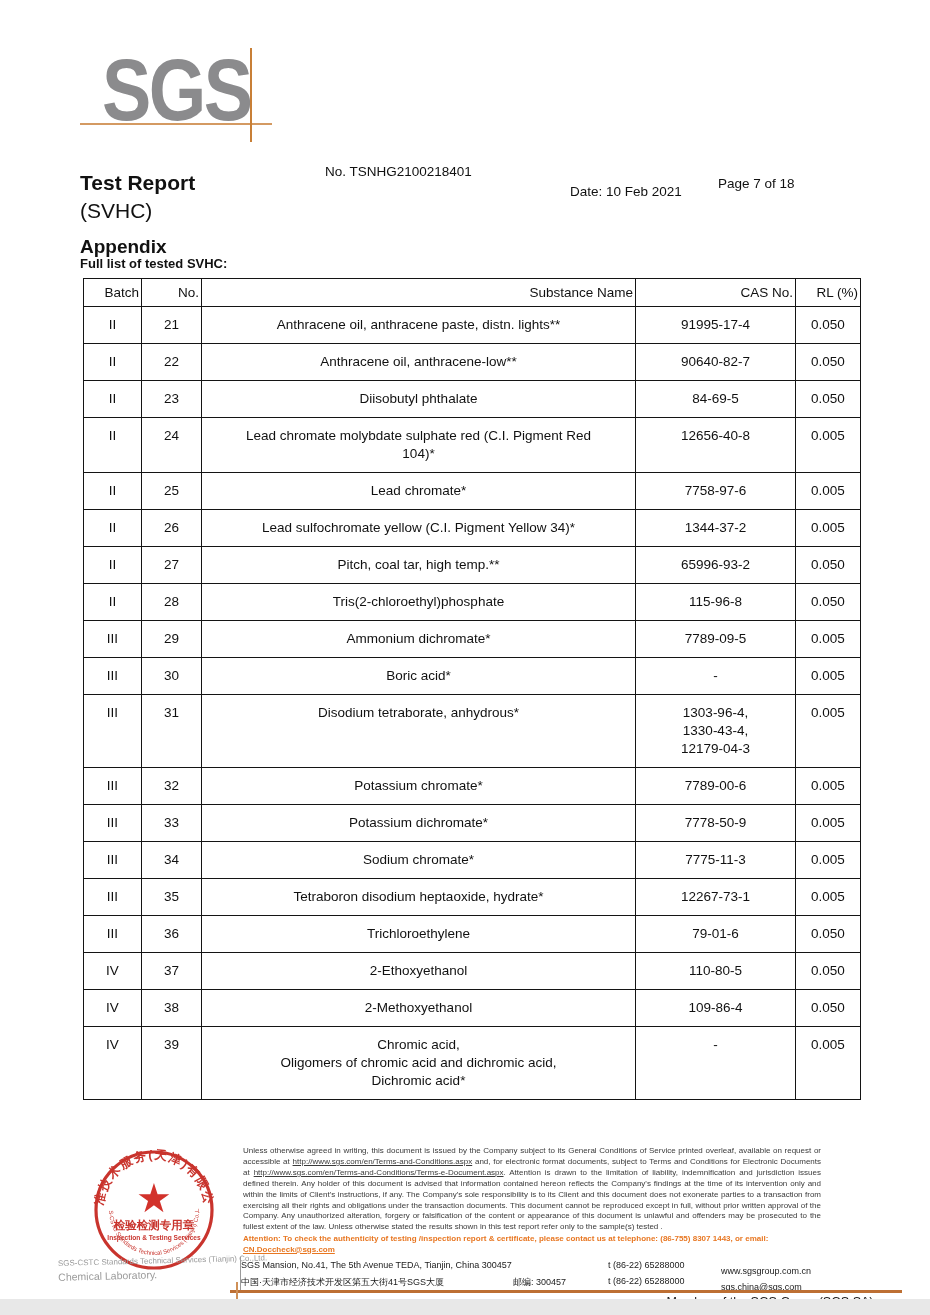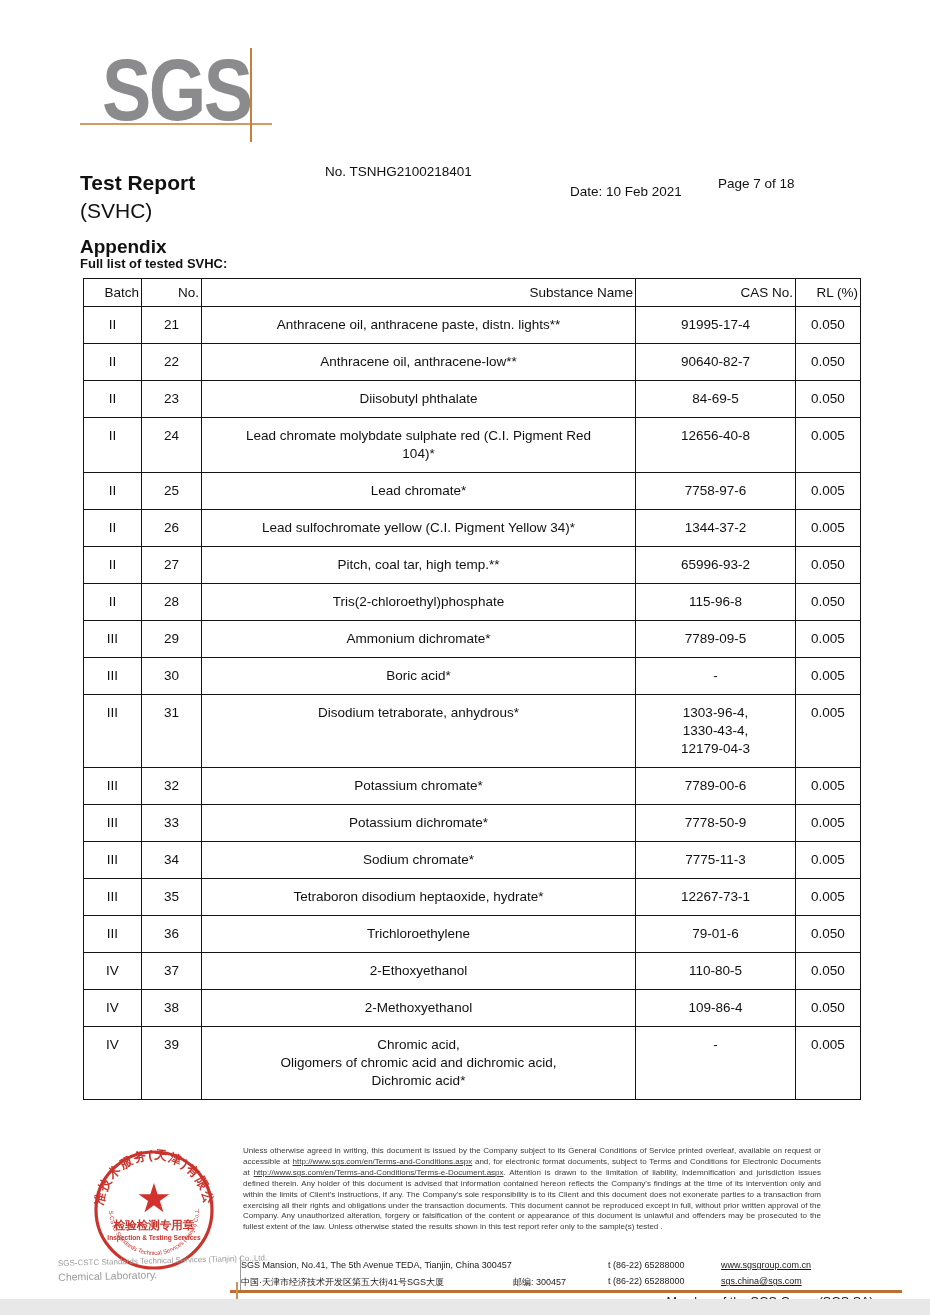--- a/index.html
+++ b/index.html
@@ -266,6 +266,9 @@
 
   <div class="legal">
     <span>Unless otherwise agreed in writing, this document is issued by the Company subject to its General Conditions of Service printed overleaf, available on request or accessible at </span><span class="lnk">http://www.sgs.com/en/Terms-and-Conditions.aspx</span><span> and, for electronic format documents, subject to Terms and Conditions for Electronic Documents at </span><span class="lnk">http://www.sgs.com/en/Terms-and-Conditions/Terms-e-Document.aspx</span><span>. Attention is drawn to the limitation of liability, indemnification and jurisdiction issues defined therein. Any holder of this document is advised that information contained hereon reflects the Company's findings at the time of its intervention only and within the limits of Client's instructions, if any. The Company's sole responsibility is to its Client and this document does not exonerate parties to a transaction from exercising all their rights and obligations under the transaction documents. This document cannot be reproduced except in full, without prior written approval of the Company. Any unauthorized alteration, forgery or falsification of the content or appearance of this document is unlawful and offenders may be prosecuted to the fullest extent of the law. Unless otherwise stated the results shown in this test report refer only to the sample(s) tested .</span>
+    <div class="attention">
+      <span>Attention: To check the authenticity of testing /inspection report &amp; certificate, please contact us at telephone: (86-755) 8307 1443, or email: </span><span class="lnk">CN.Doccheck@sgs.com</span>
+    </div>
   </div>
 
   <div class="address">

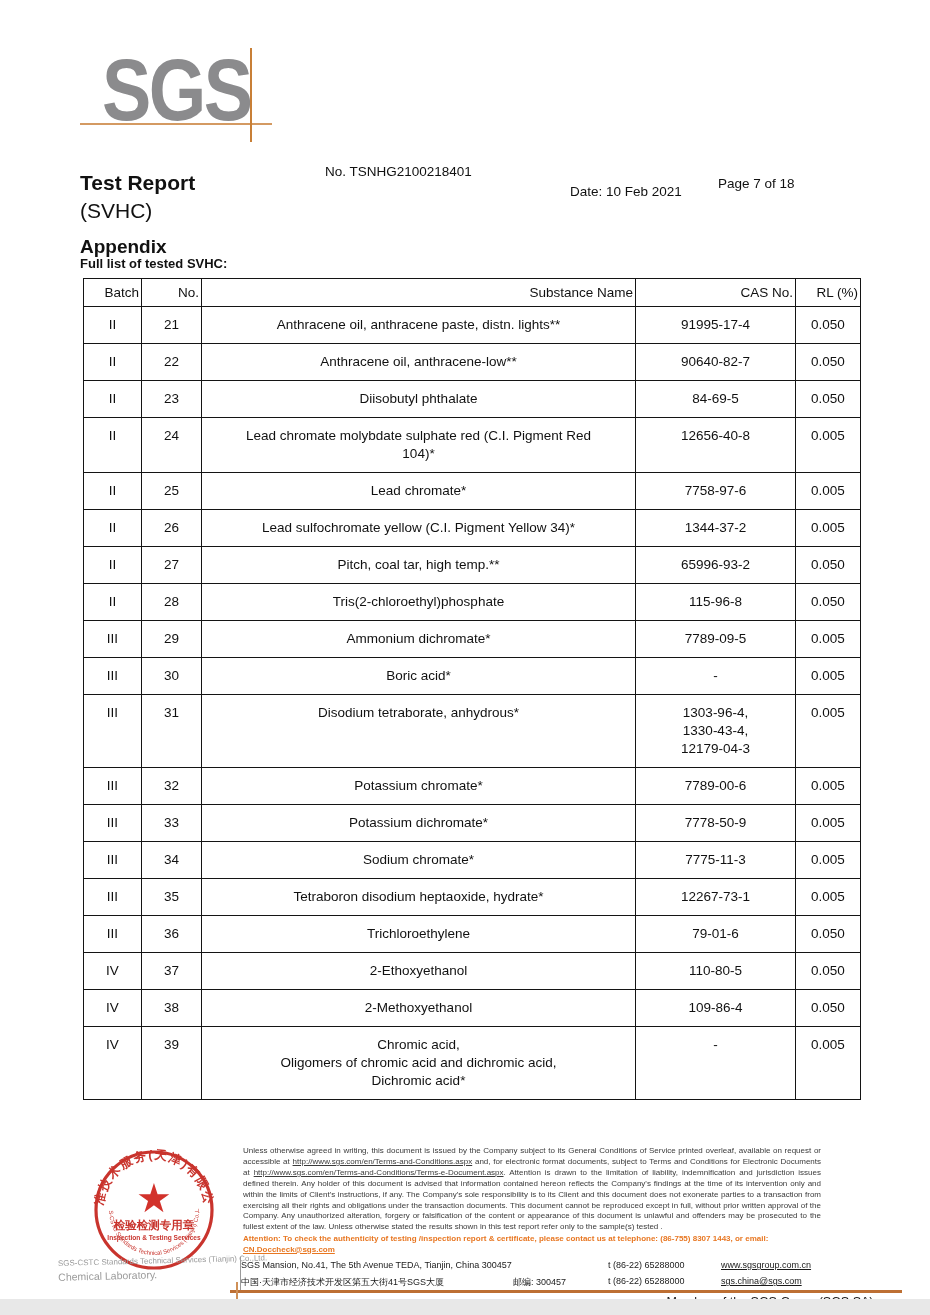--- a/index.html
+++ b/index.html
@@ -61,7 +61,7 @@
   .address .c0{ position:absolute; left:0; top:3px; white-space:nowrap; }
   .address .czip{ position:absolute; left:228px; top:3px; white-space:nowrap;margin-left:44px; }
   .address .c1{ position:absolute; left:367px; top:3px; white-space:nowrap; }
-  .address .c2{ position:absolute; left:480px; top:3px; white-space:nowrap;text-decoration:underline; }
+  .address .c2{ position:absolute; left:480px; top:9px; white-space:nowrap; }
   .bottom-line{ position:absolute; left:230px; top:1290px; width:672px; height:2.5px; background:#bd6f33; }
   .bottom-tick{ position:absolute; left:236px; top:1282px; width:2px; height:30px; background:#cf9057; }
   .member{ position:absolute; left:620px; top:1295px; width:300px; text-align:center; font-size:12.5px; color:#1a1a1a; }

